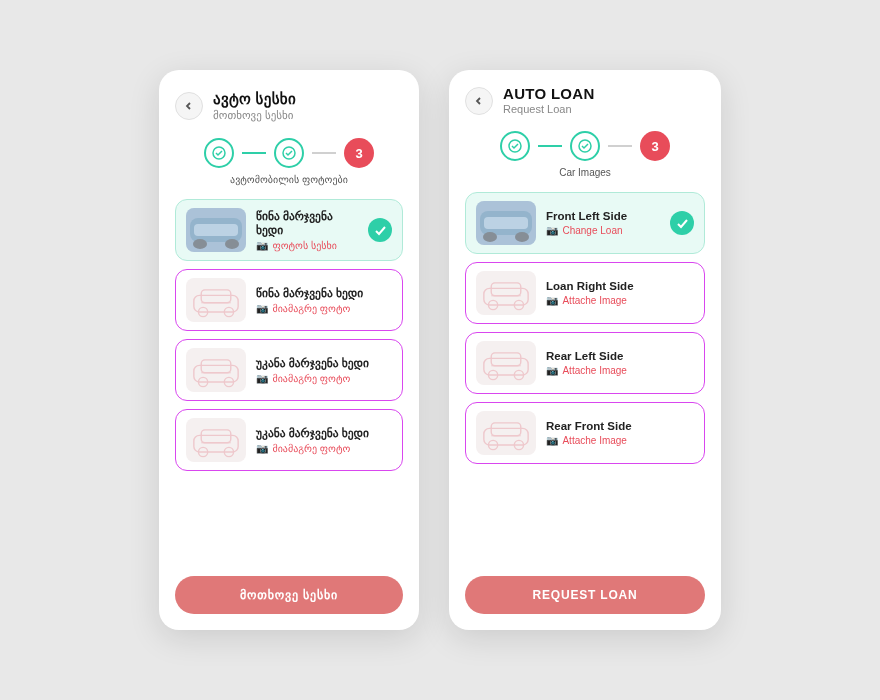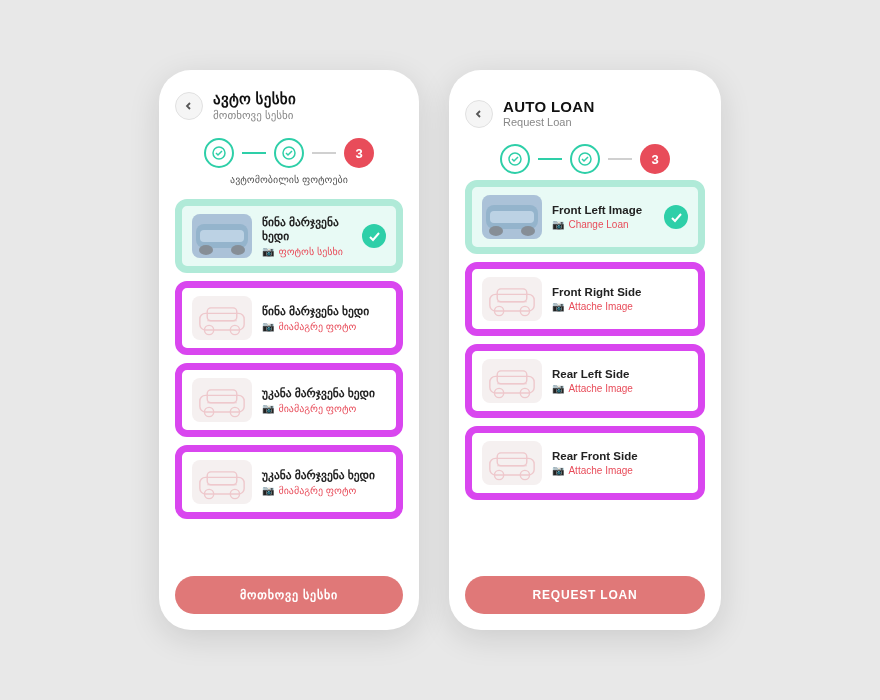--- a/index.html
+++ b/index.html
@@ -18,7 +18,7 @@
 
     .phone-card {
       background: #fff;
-      border-radius: 32px;
+      border-radius: 20px;
       box-shadow: 0 8px 32px rgba(0,0,0,0.12);
       overflow: hidden;
       position: relative;

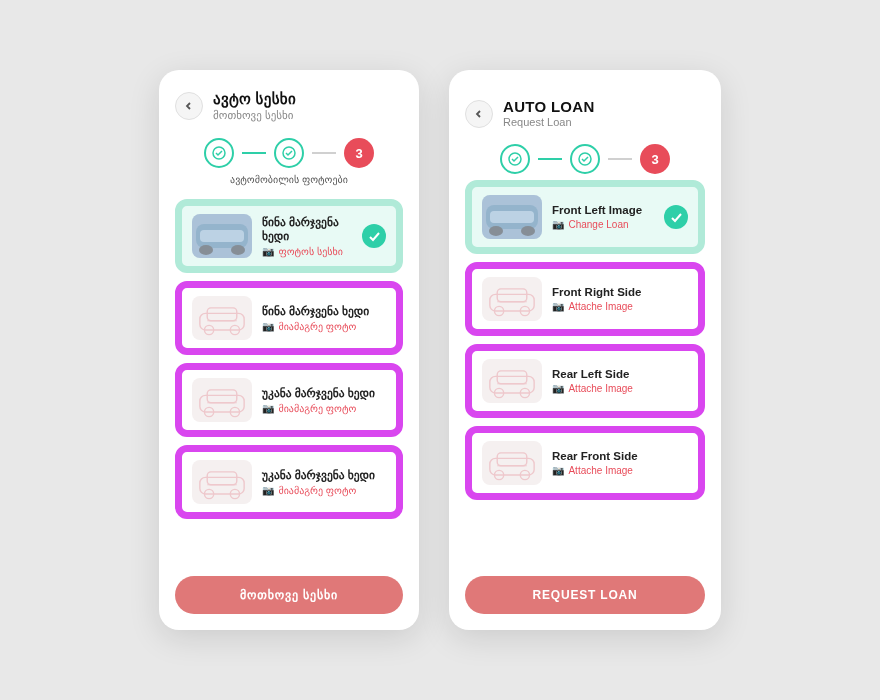--- a/index.html
+++ b/index.html
@@ -35,7 +35,7 @@
     .phone-card.right {
       width: 272px;
       height: 560px;
-      padding: 28px 16px 16px;
+      padding: 15px 16px 16px;
       display: flex;
       flex-direction: column;
     }

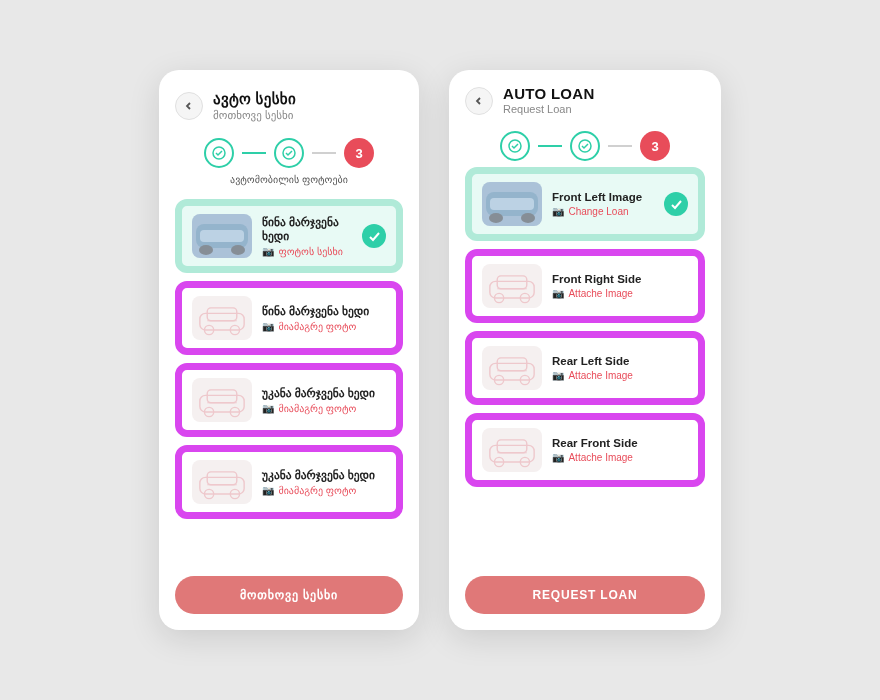--- a/index.html
+++ b/index.html
@@ -384,6 +384,7 @@
       <span>3</span>
     </div>
   </div>
+  <div class="steps-label">Car Images</div>
 
   <div class="image-list">
 

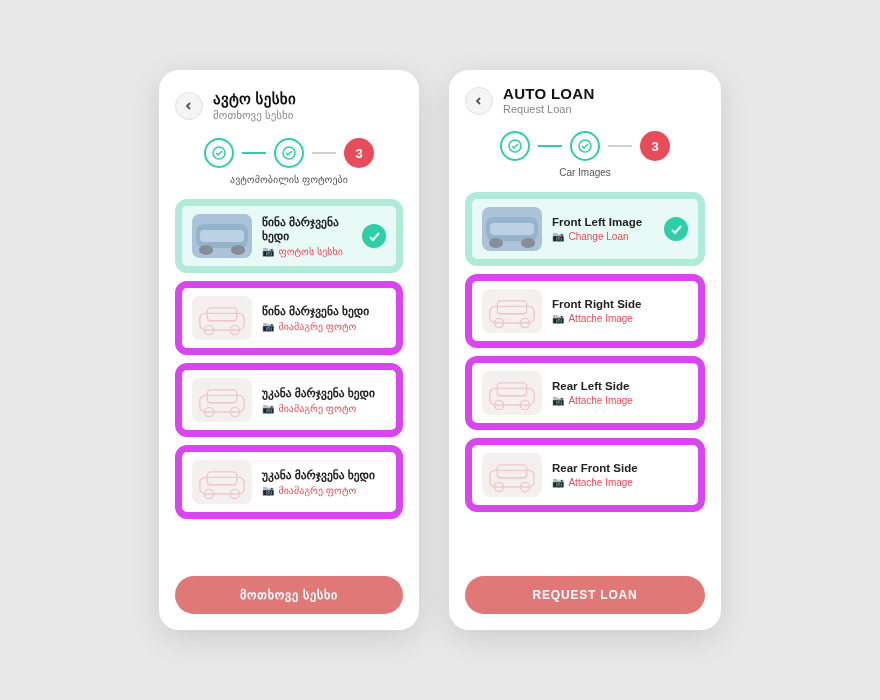--- a/index.html
+++ b/index.html
@@ -141,7 +141,7 @@
       display: flex;
       align-items: center;
       gap: 10px;
-      border: 7px solid #d946ef;
+      border: 1px solid #d946ef;
       border-radius: 12px;
       padding: 8px 10px;
       position: relative;

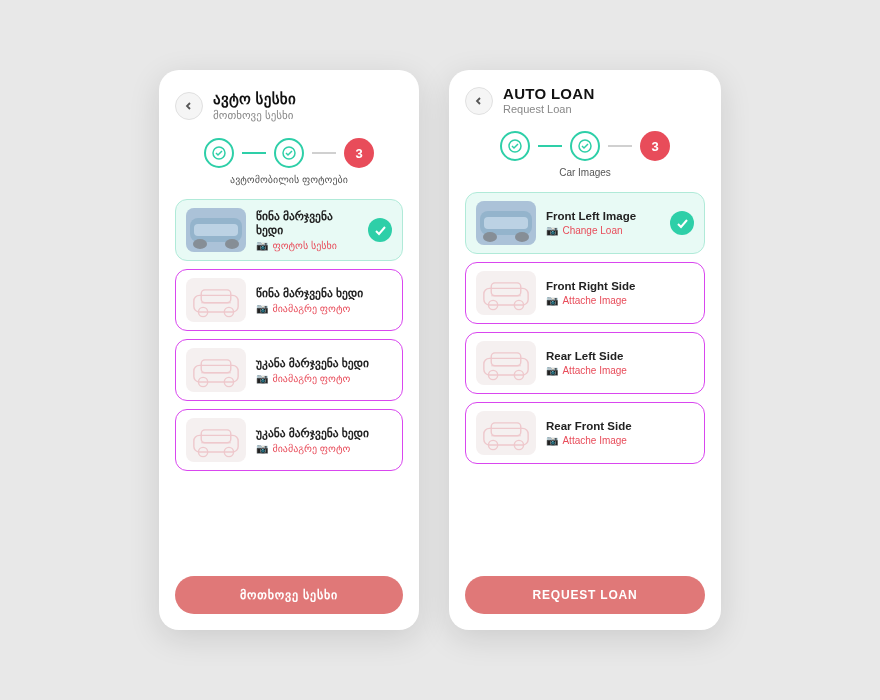--- a/index.html
+++ b/index.html
@@ -399,7 +399,7 @@
         </svg>
       </div>
       <div class="image-info">
-        <div class="title">Front Left Image</div>
+        <div class="title">Front Left Side</div>
         <div class="action">
           <span>📷</span>
           <span>Change Loan</span>

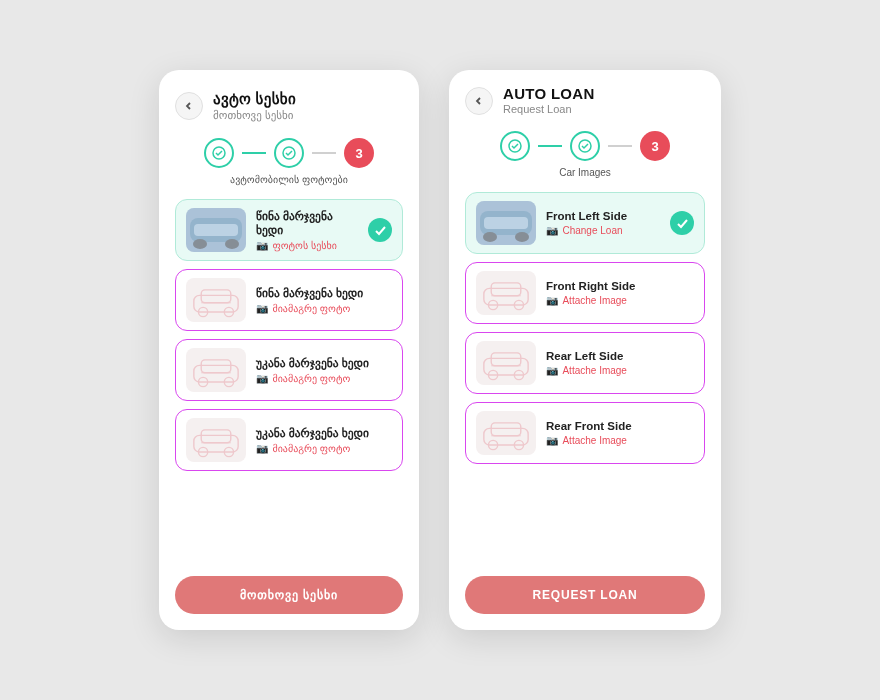--- a/index.html
+++ b/index.html
@@ -423,7 +423,7 @@
         </svg>
       </div>
       <div class="image-info">
-        <div class="title">Front Right Side</div>
+        <div class="title">Loan Right Side</div>
         <div class="action">
           <span>📷</span>
           <span>Attache Image</span>

